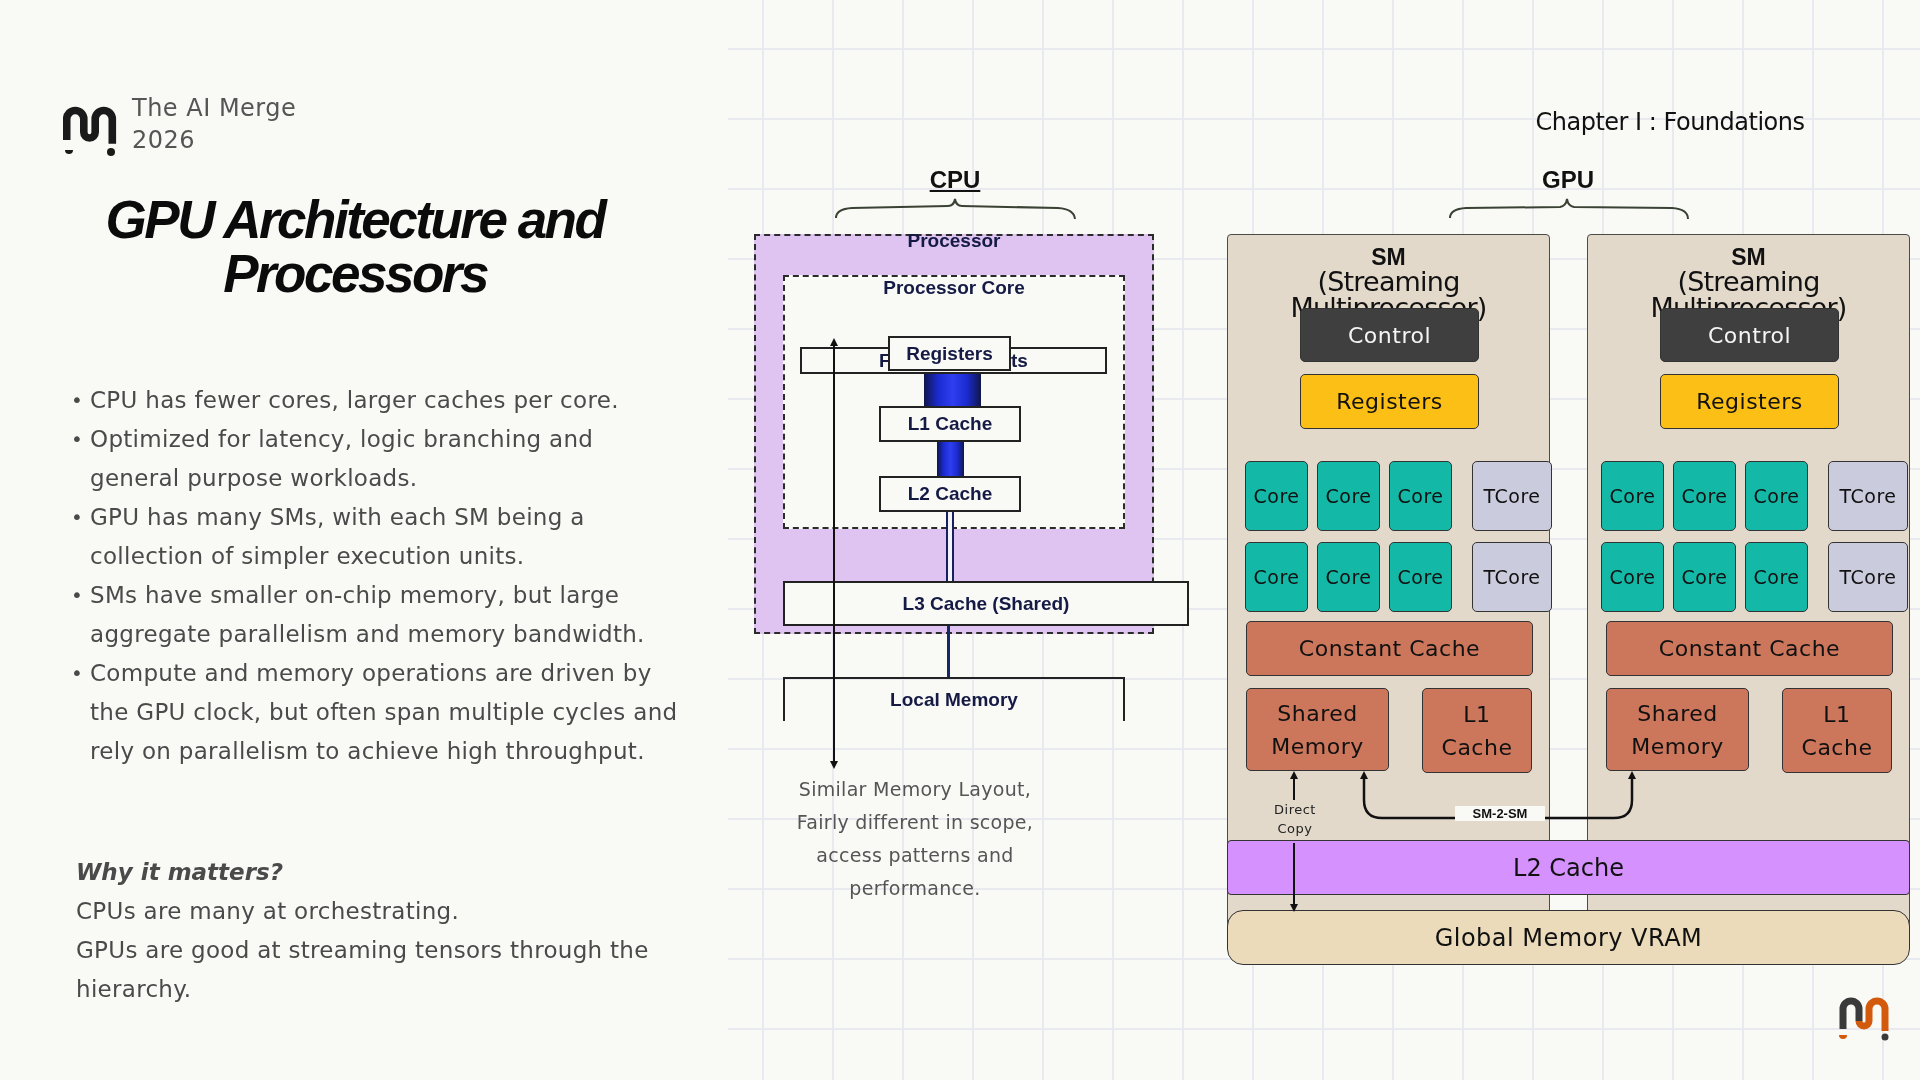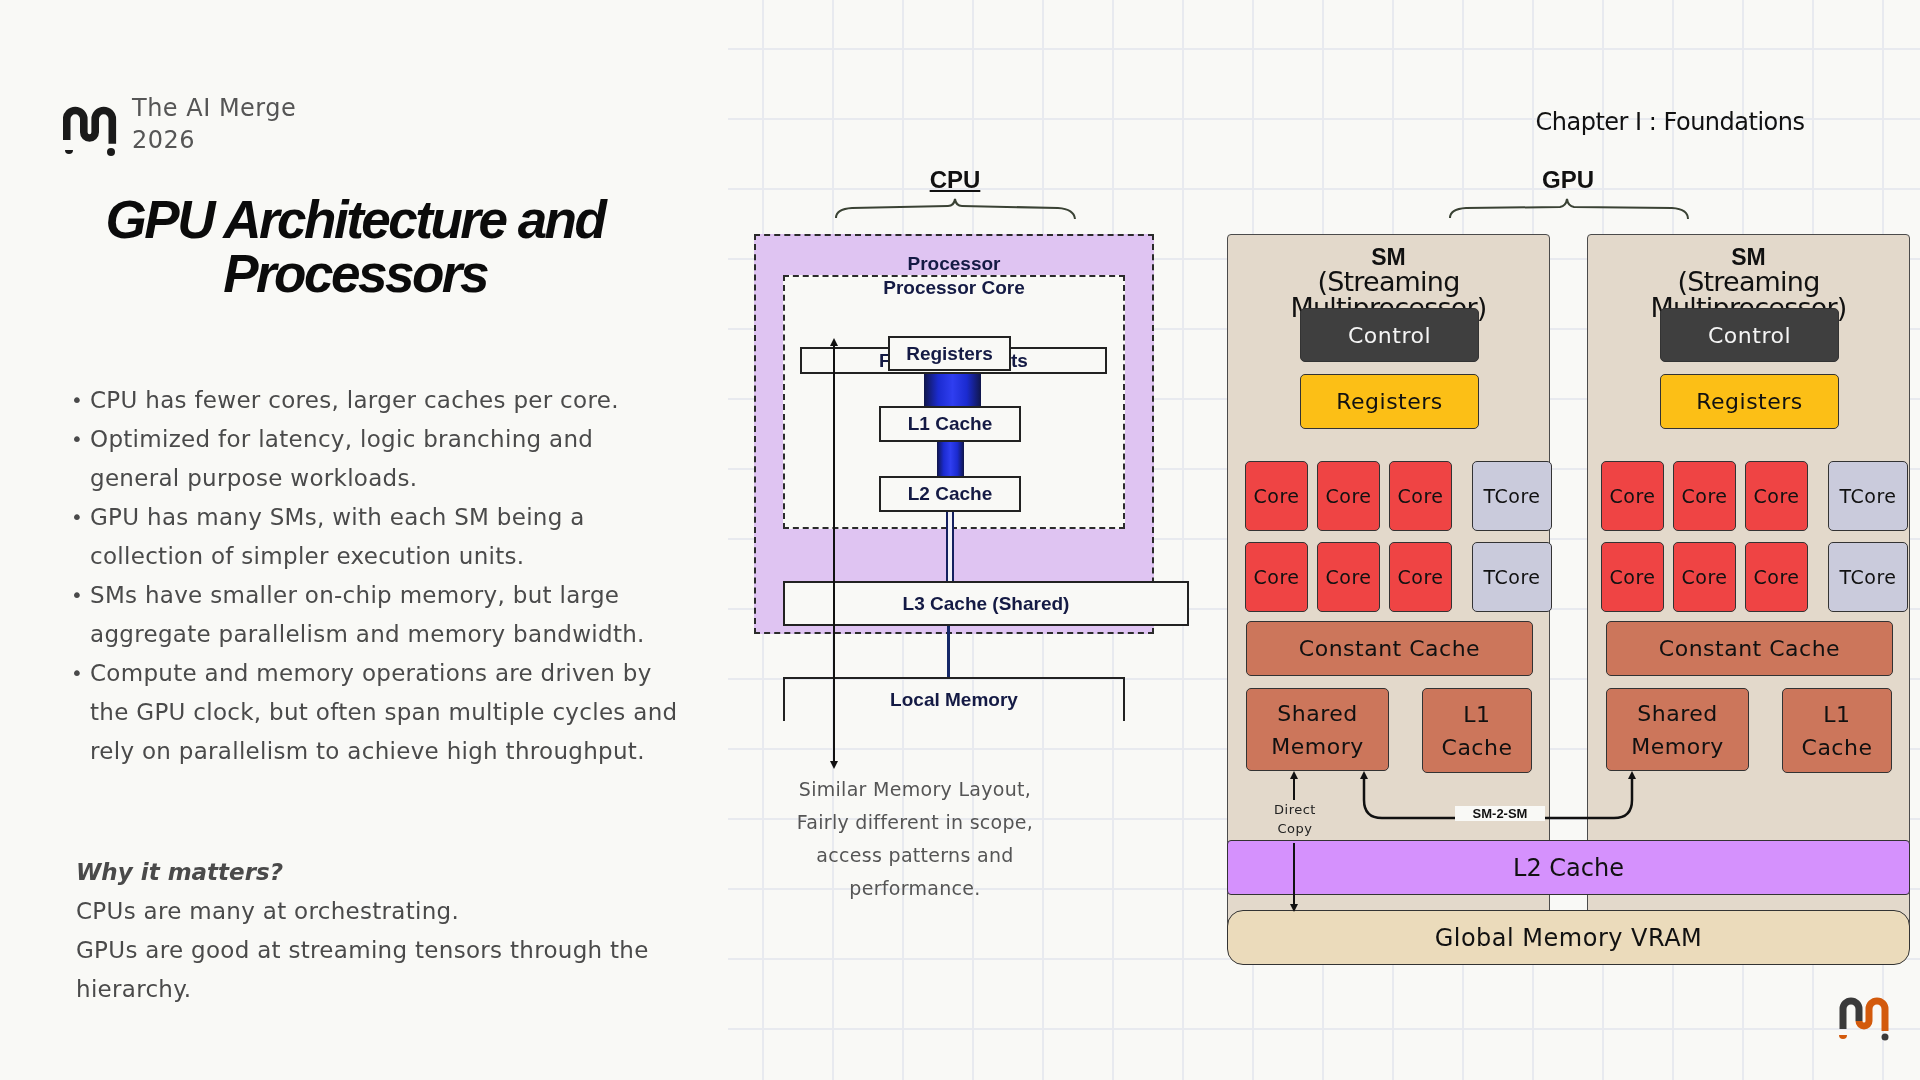--- a/index.html
+++ b/index.html
@@ -59,7 +59,7 @@
     left: 754px; top: 234px; width: 400px; height: 400px;
     background: #dfc4f2; border: 2px dashed #2b2b2b;
   }
-  #processor-title { left: 754px; top: 253px; width: 400px; text-align: center; font-size: 19px; }
+  #processor-title { left: 754px; top: 230px; width: 400px; text-align: center; font-size: 19px; }
   #core-box {
     left: 783px; top: 275px; width: 342px; height: 254px;
     background: #f9f9f6; border: 2px dashed #2b2b2b;

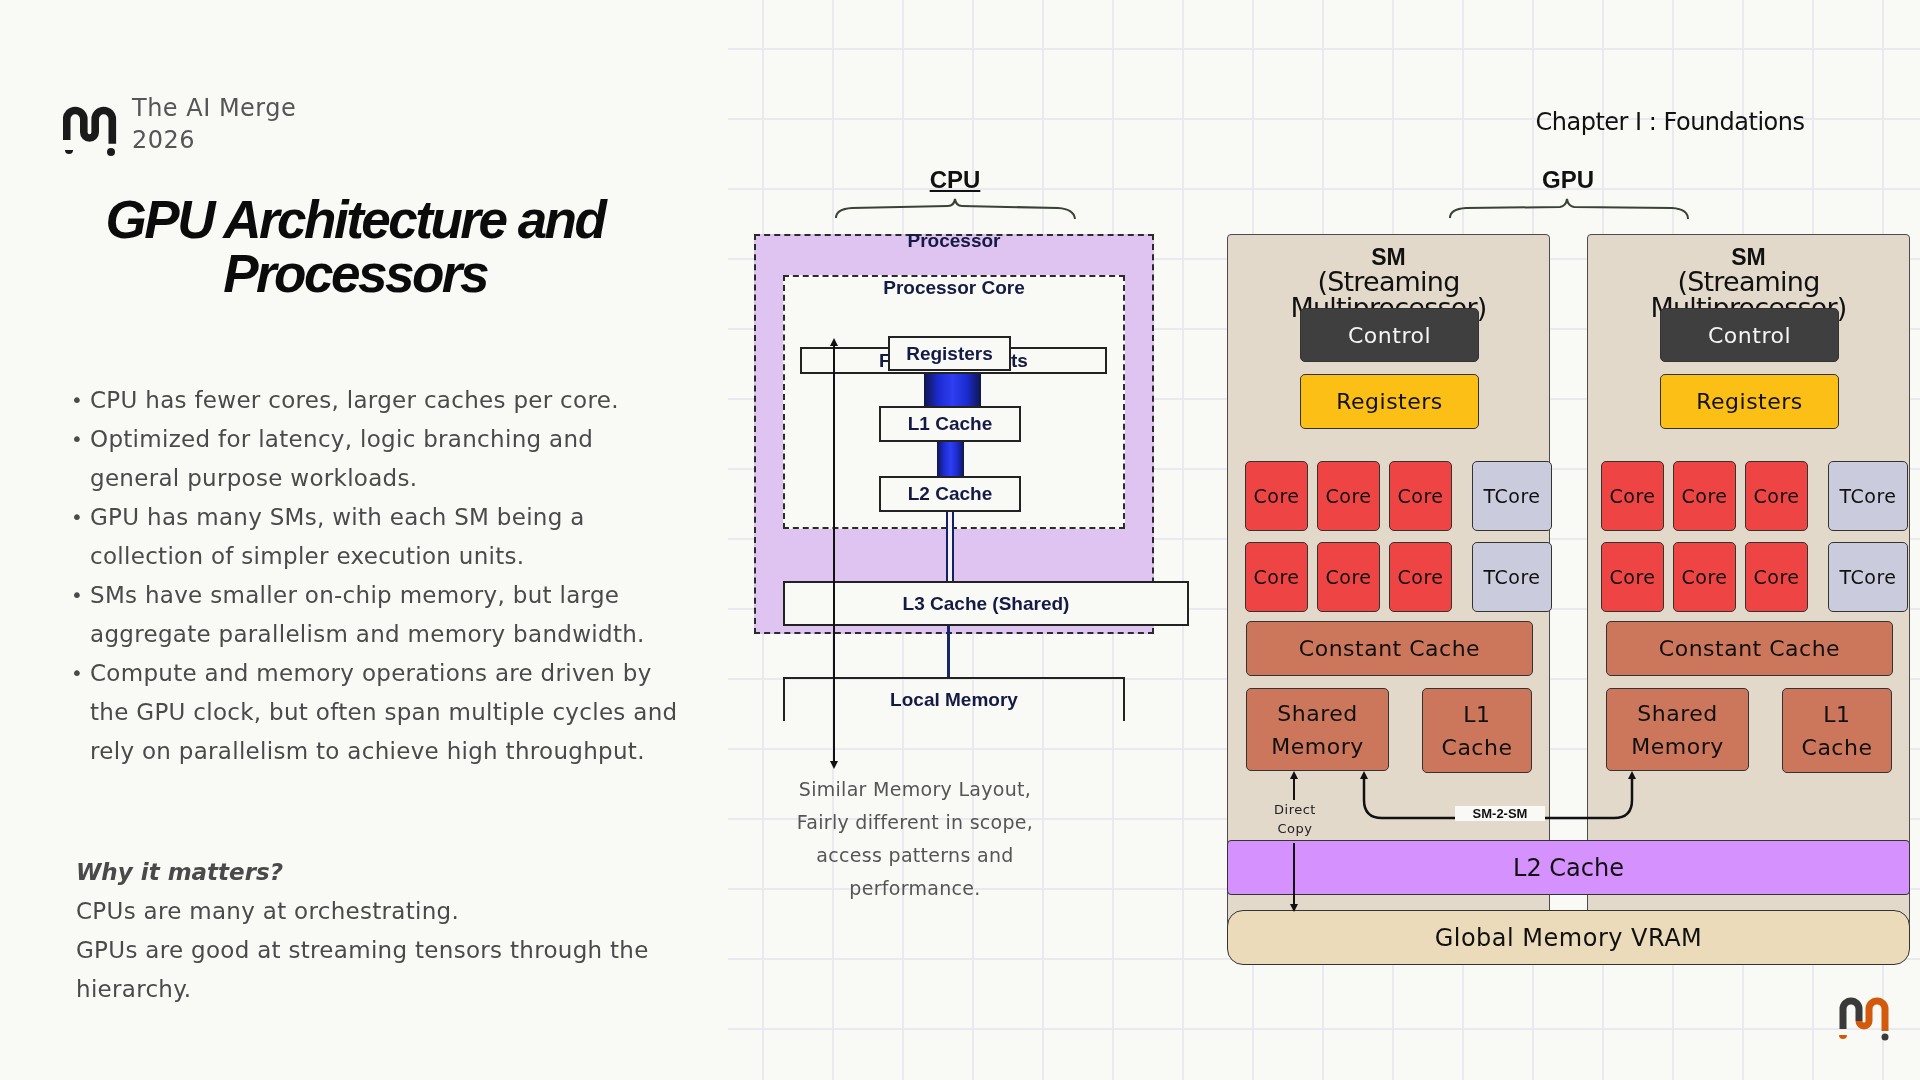--- a/index.html
+++ b/index.html
@@ -113,7 +113,7 @@
   }
   .control { left: 72px; top: 73px; width: 179px; height: 54px; background: #3f3f3f; color: #f4f4f4; }
   .registers { left: 72px; top: 139px; width: 179px; height: 55px; background: #fcbf16; }
-  .core { width: 63px; height: 70px; background: #ef4444; font-size: 19px; }
+  .core { width: 63px; height: 70px; background: #14b8a6; font-size: 19px; }
   .tcore { width: 80px; height: 70px; background: #cacbdc; font-size: 19px; margin-left: 11px; }
   .const-cache { left: 18px; top: 386px; width: 287px; height: 55px; background: #cc765b; }
   .shared-mem { left: 18px; top: 453px; width: 143px; height: 83px; background: #cc765b; line-height: 33px; }

